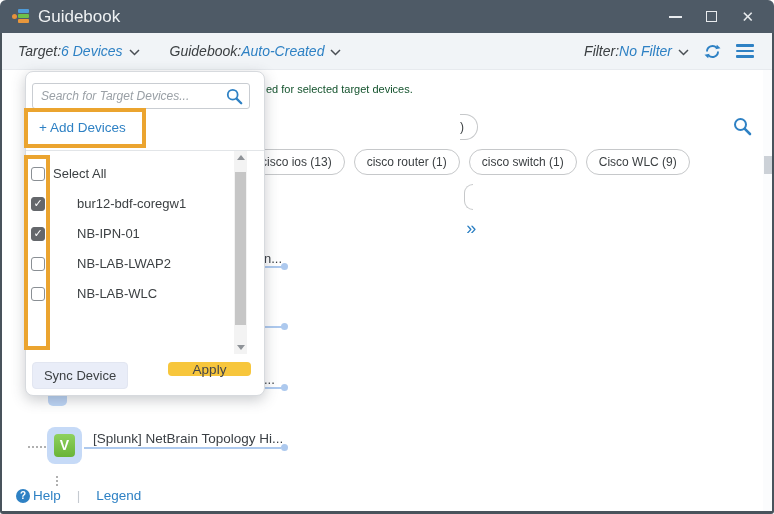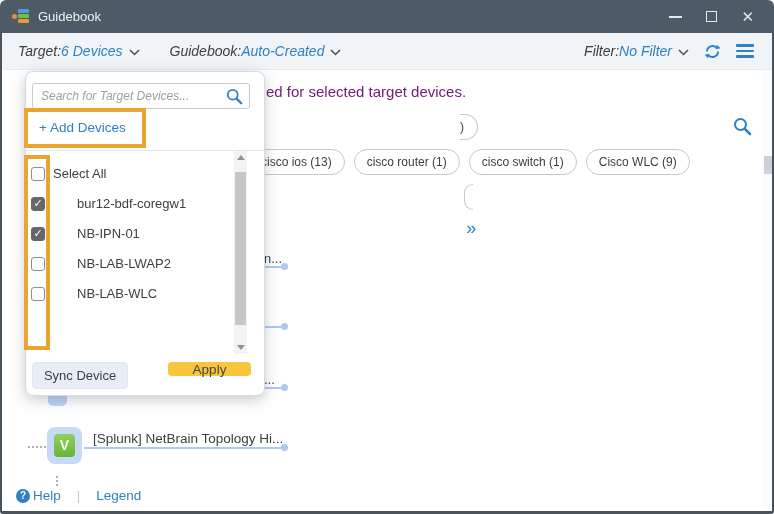--- a/index.html
+++ b/index.html
@@ -24,7 +24,7 @@
   .logo-bars .b1 { background:#4f9bd8; }
   .logo-bars .b2 { background:#6fbf4a; }
   .logo-bars .b3 { background:#e8973c; }
-  .title-text { color:#eef1f3; font-size:13px; }
+  .title-text { color:#eef1f3; font-size:17px; }
   .win-controls { margin-left:auto; display:flex; align-items:center; gap:24px; padding-right:8px; }
   .wc-min { width:13px; height:2px; background:#e8ebee; display:inline-block; }
   .wc-max { width:11px; height:11px; border:1.5px solid #e8ebee; display:inline-block; }

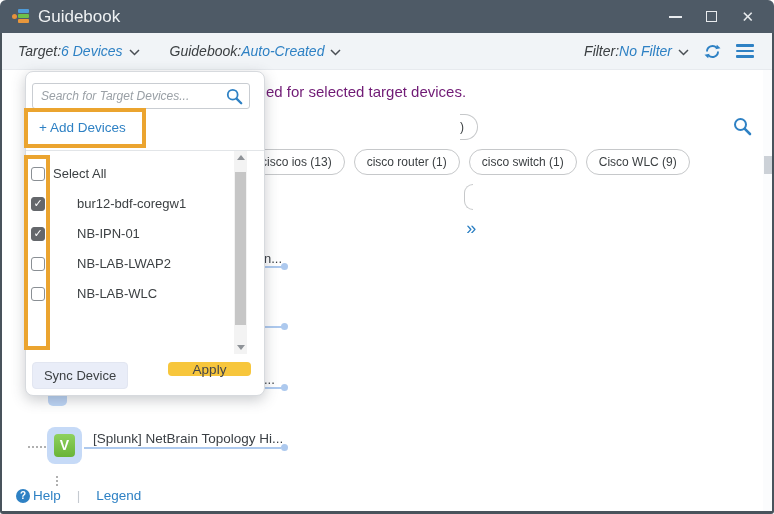--- a/index.html
+++ b/index.html
@@ -52,7 +52,7 @@
   
   .content { position:absolute; left:2px; top:70px; width:770px; height:441px; background:#fff; }
 
-  .header-frag { position:absolute; left:266px; top:83px; font-size:15px; color:#701a75; }
+  .header-frag { position:absolute; left:266px; top:83px; font-size:11px; color:#14532d; }
 
   .chips-row { position:absolute; left:248px; top:114px; display:flex; align-items:center; gap:9px;flex-direction:column; }
   .chip {

